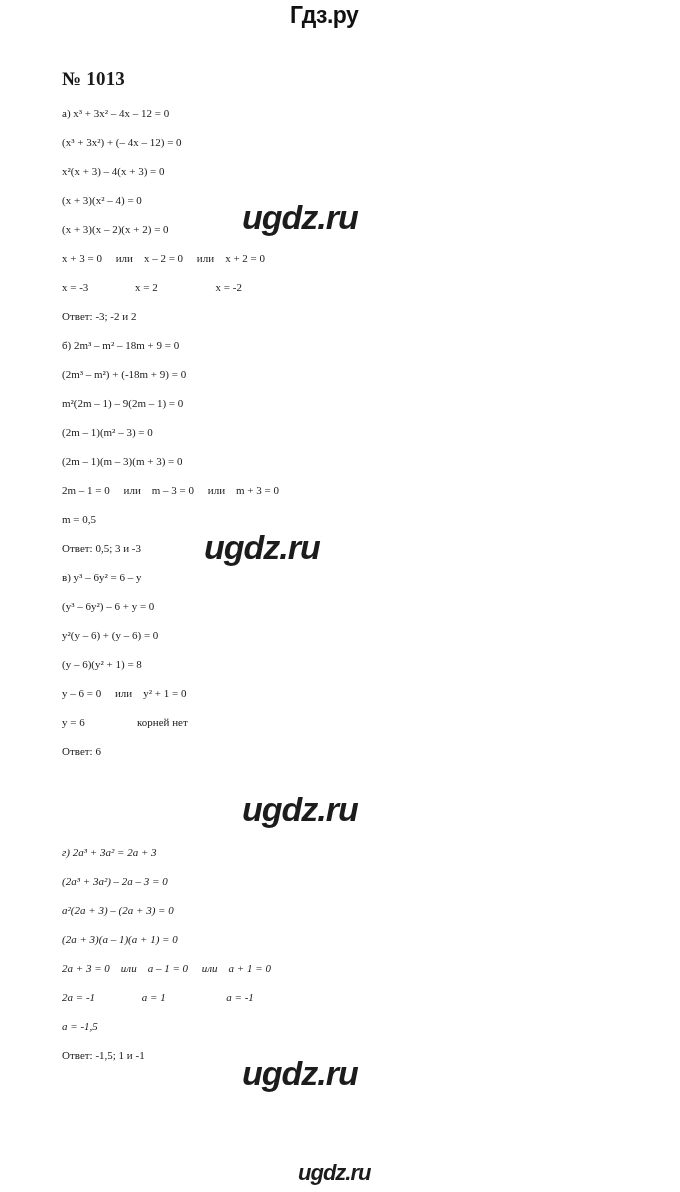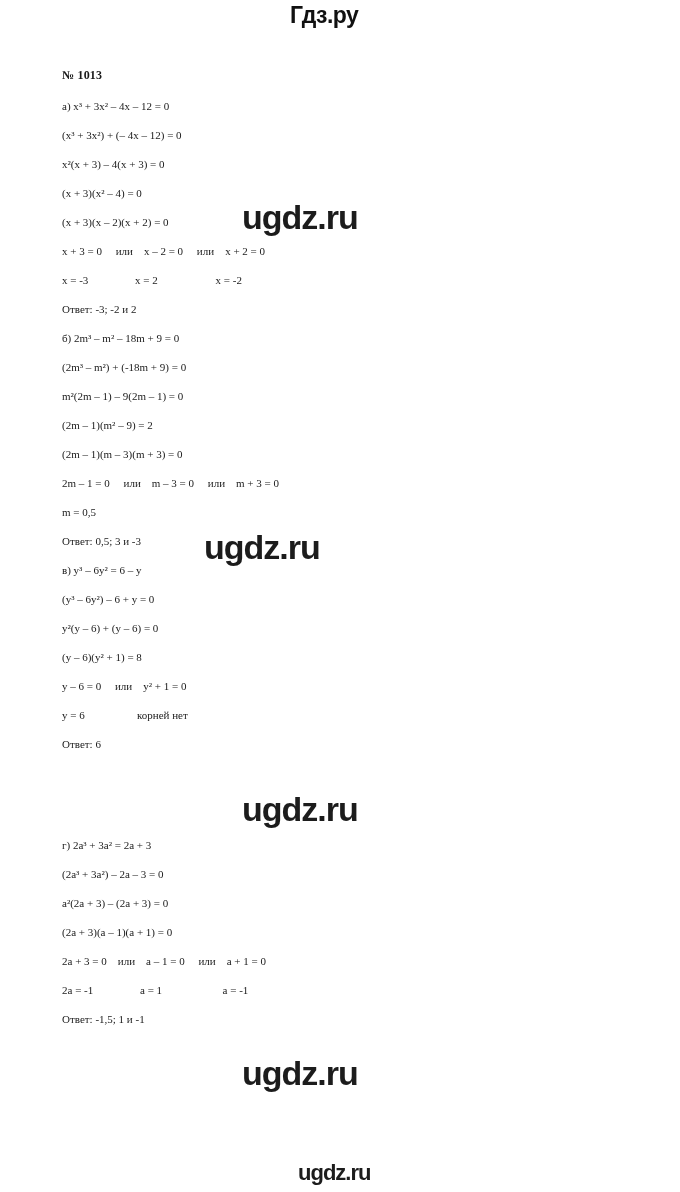--- a/index.html
+++ b/index.html
@@ -51,7 +51,7 @@
     width: 560px;
   }
   .task-title {
-    font-size: 12px;
+    font-size: 19px;
     font-weight: bold;
     margin: 0 0 9px 0;
     letter-spacing: 0.2px;

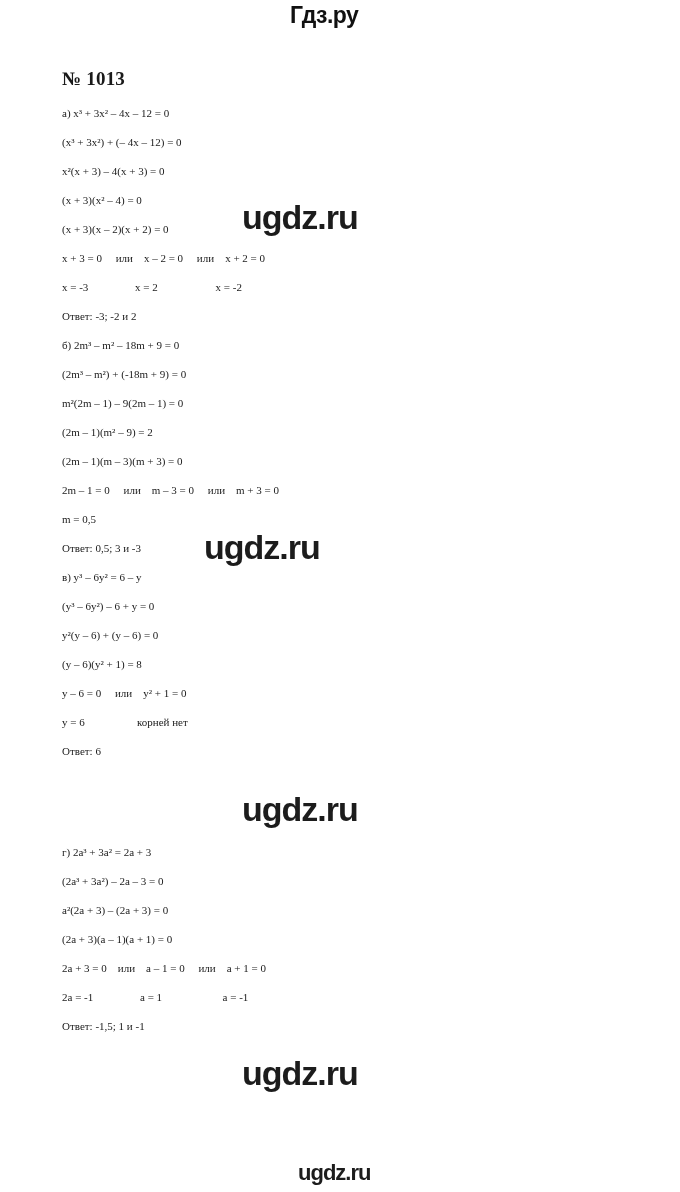--- a/index.html
+++ b/index.html
@@ -37,6 +37,7 @@
     color: #1c1c1c;
     letter-spacing: -1px;
     white-space: nowrap;
+    font-style: italic;
   }
   .wm1 { left: 242px; top: 198px; font-size: 34px; }
   .wm2 { left: 204px; top: 528px; font-size: 34px; }

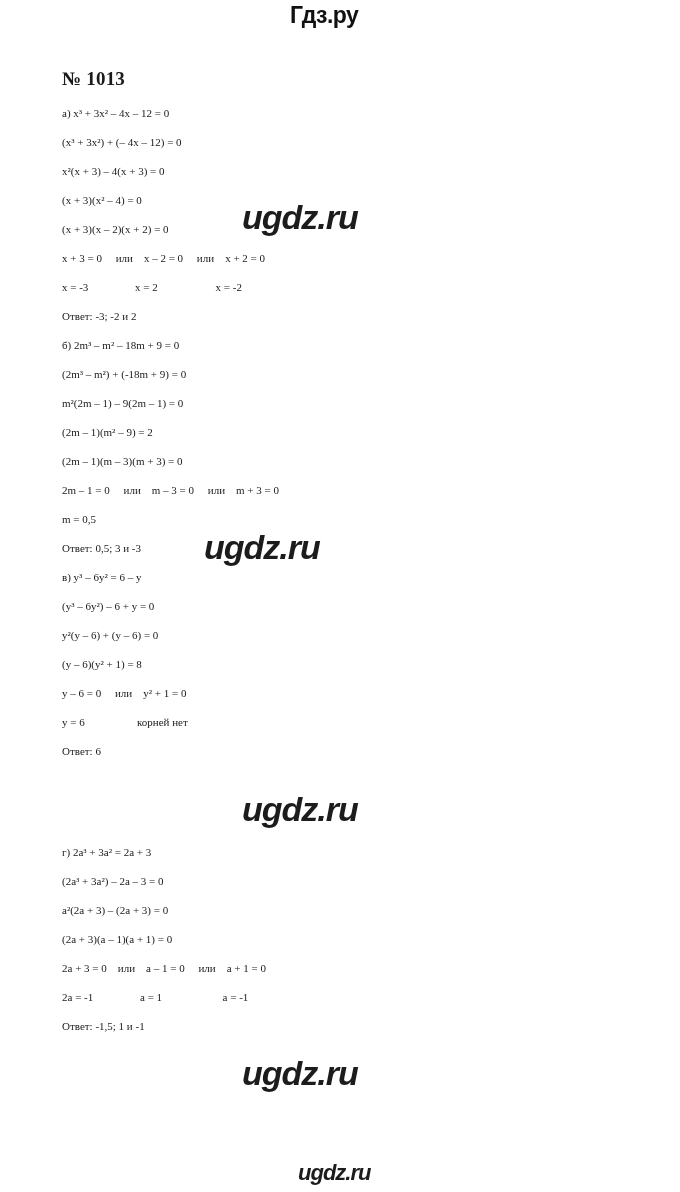--- a/index.html
+++ b/index.html
@@ -91,7 +91,7 @@
     <div class="line">б) 2m³ – m² – 18m + 9 = 0</div>
     <div class="line">(2m³ – m²) + (-18m + 9) = 0</div>
     <div class="line">m²(2m – 1) – 9(2m – 1) = 0</div>
-    <div class="line">(2m – 1)(m² – 9) = 2</div>
+    <div class="line">(2m – 1)(m² – 3) = 0</div>
     <div class="line">(2m – 1)(m – 3)(m + 3) = 0</div>
     <div class="line">2m – 1 = 0     или    m – 3 = 0     или    m + 3 = 0</div>
     <div class="line">m = 0,5</div>

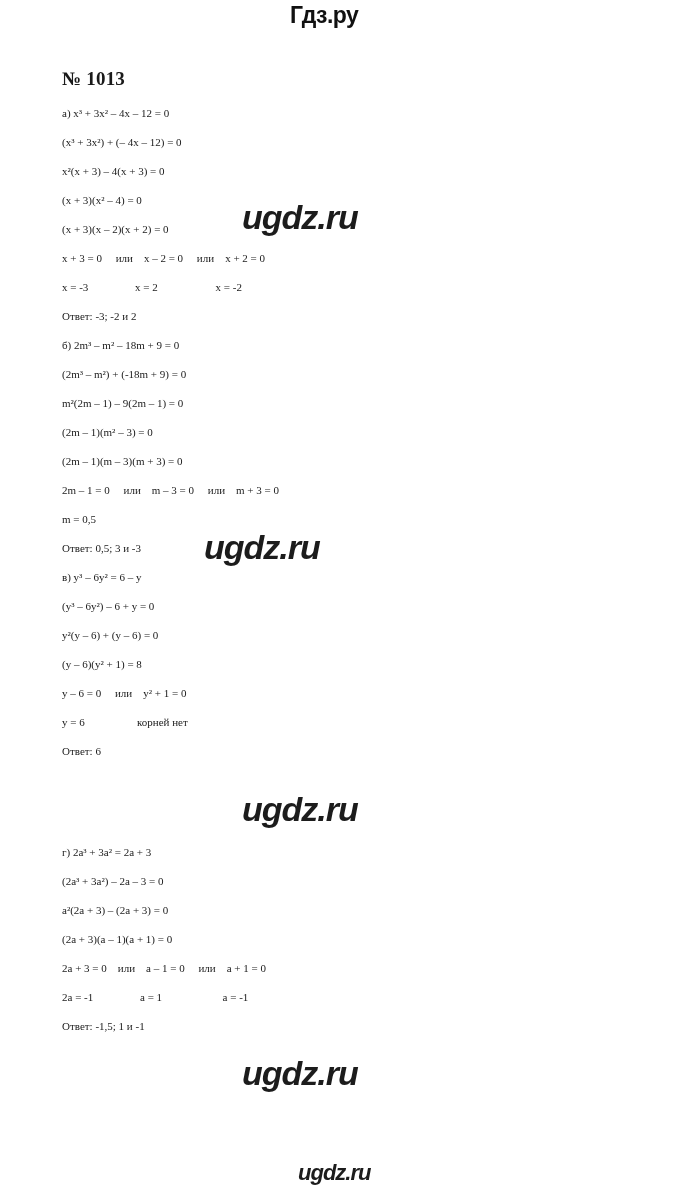--- a/index.html
+++ b/index.html
@@ -66,7 +66,7 @@
   .gap {
     height: 72px;
   }
-  .it { }
+  .it { font-style: italic; }
 </style>
 </head>
 <body>

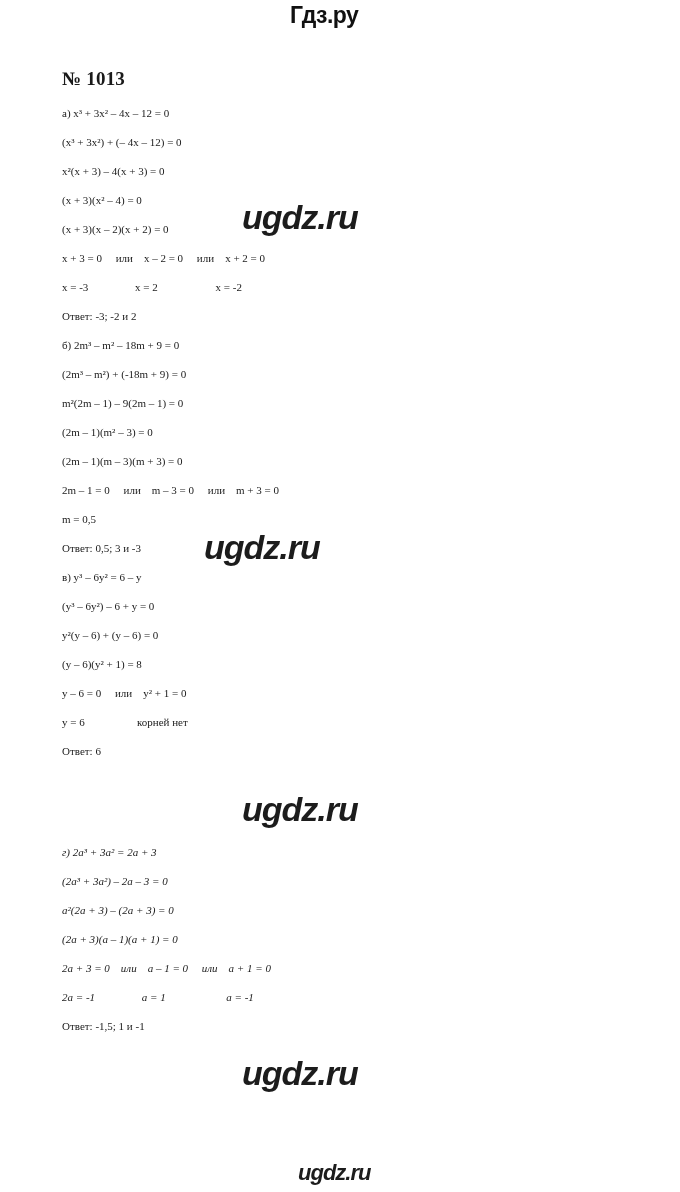--- a/index.html
+++ b/index.html
@@ -113,6 +113,7 @@
     <div class="line it">(2a + 3)(a – 1)(a + 1) = 0</div>
     <div class="line it">2a + 3 = 0    или    a – 1 = 0     или    a + 1 = 0</div>
     <div class="line it">2a = -1                 a = 1                      a = -1</div>
+    <div class="line it">a = -1,5</div>
     <div class="line">Ответ: -1,5; 1 и -1</div>
 
   </div>

